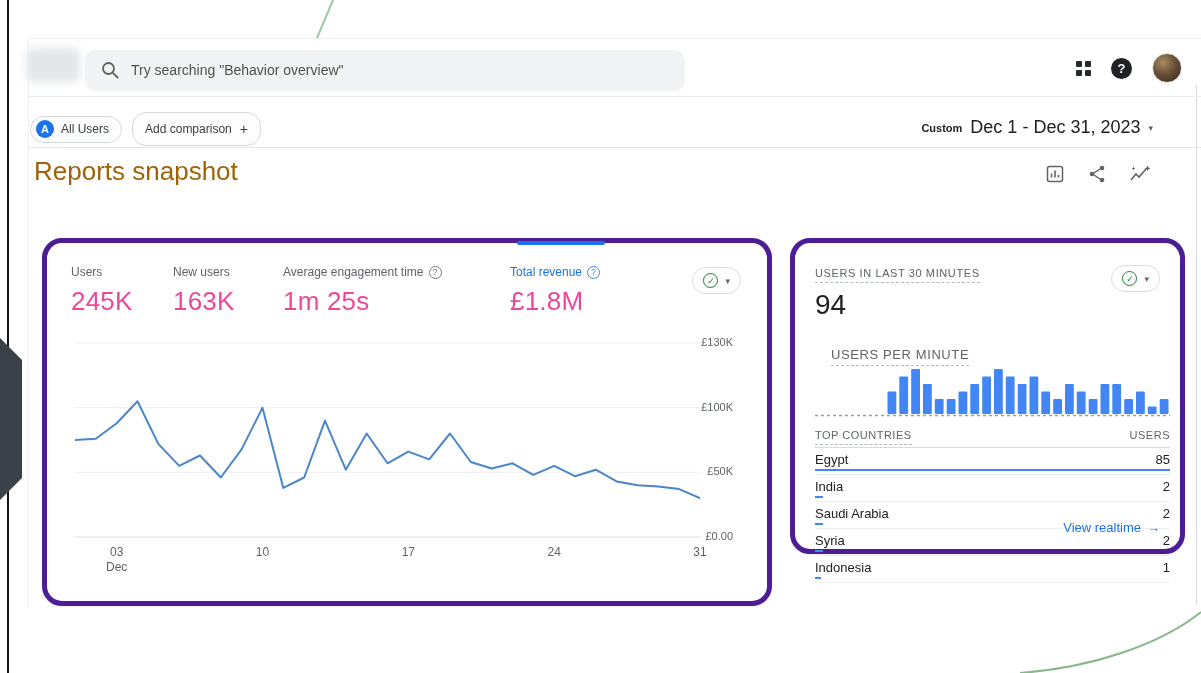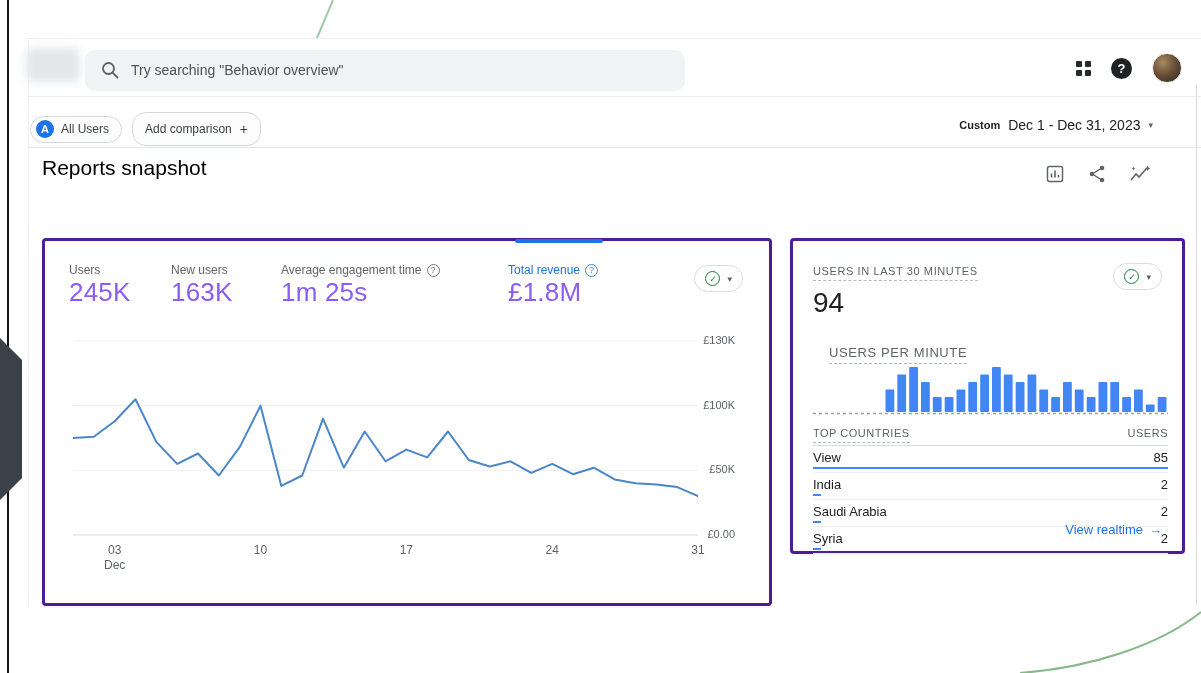--- a/index.html
+++ b/index.html
@@ -43,7 +43,7 @@
   .plus { font-size:14px; color:#3c4043; }
   .date-control { position:absolute; right:48px; top:117px; display:flex; align-items:center; gap:8px; z-index:2; cursor:pointer; }
   .date-mode { font-size:11px; font-weight:700; color:#202124; }
-  .date-range { font-size:14px; color:#202124; }
+  .date-range { font-size:18px; color:#202124; }
   .caret { font-size:9px; color:#5f6368; }
 
   

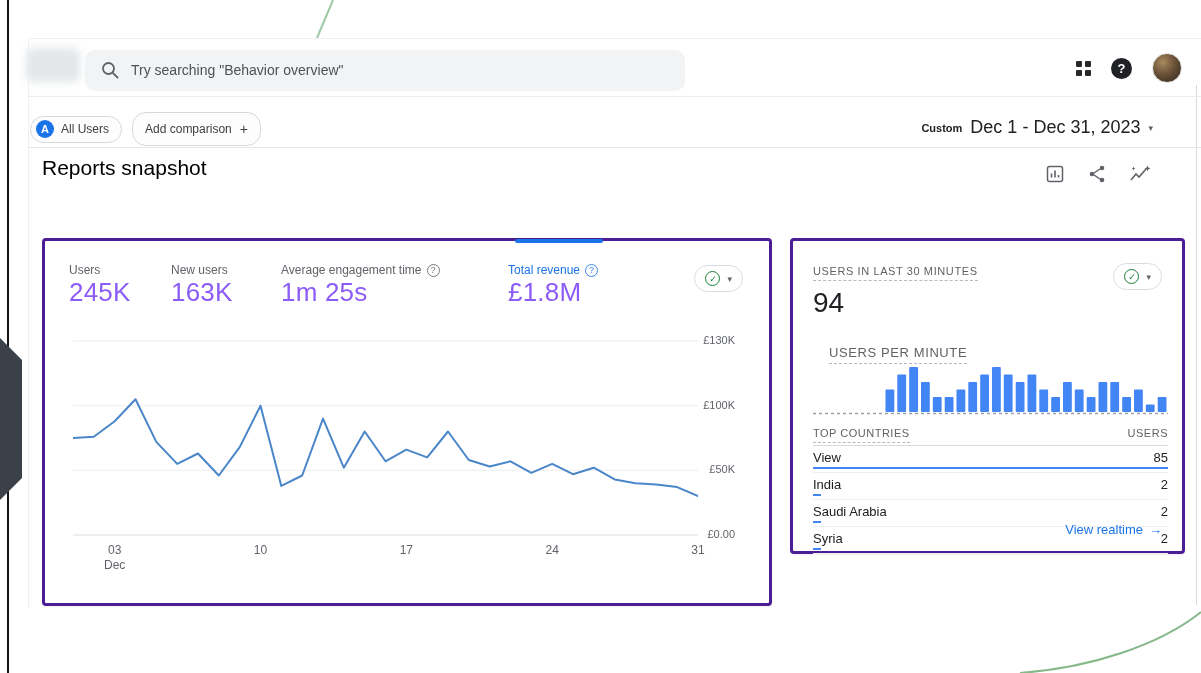--- a/index.html
+++ b/index.html
@@ -47,7 +47,7 @@
   .caret { font-size:9px; color:#5f6368; }
 
   
-  .page-title { position:absolute; left:42px; top:156px; font-size:21px; font-weight:400; color:#000000; z-index:2; }
+  .page-title { position:absolute; left:34px; top:156px; font-size:26px; font-weight:400; color:#a16207; z-index:2; }
   .title-icons { position:absolute; right:50px; top:164px; display:flex; gap:22px; align-items:center; z-index:2; }
   .title-icons svg { cursor:pointer; }
 

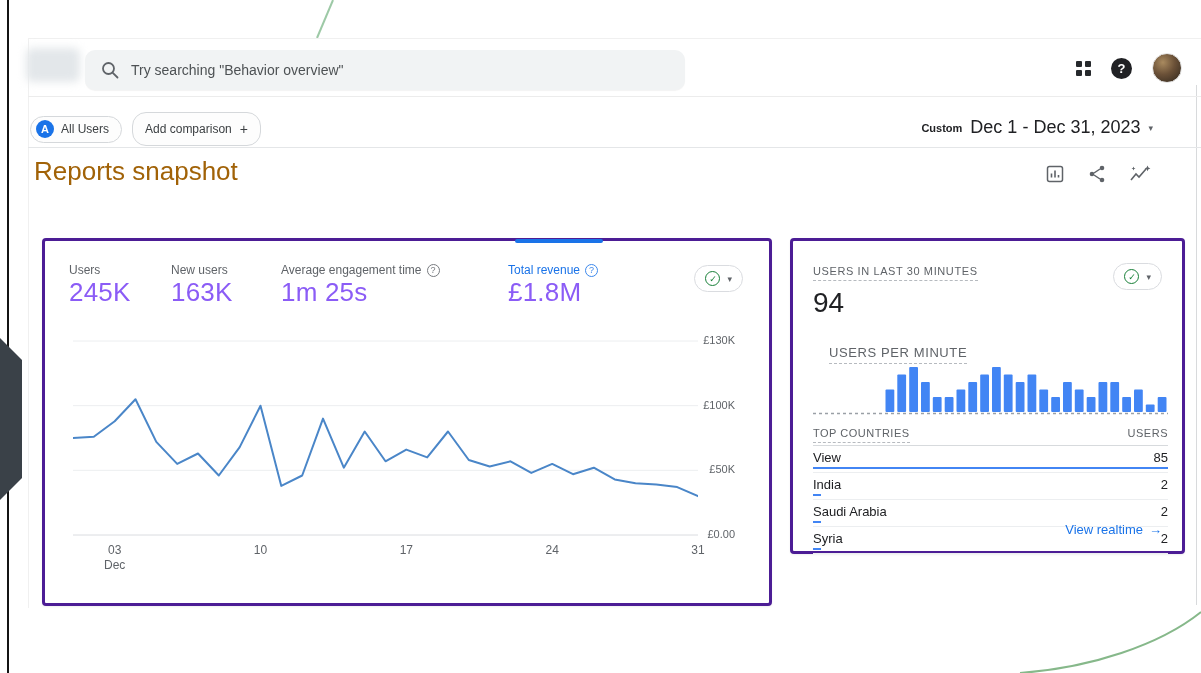--- a/index.html
+++ b/index.html
@@ -52,7 +52,7 @@
   .title-icons svg { cursor:pointer; }
 
   
-  .card { position:absolute; background:#fff; border:3px solid #4c1d95; border-radius:4px;
+  .card { position:absolute; background:#fff; border:5px solid #4c1d95; border-radius:20px;
     box-shadow:0 1px 2px rgba(60,64,67,.08); z-index:2; }
   #card-left  { left:42px;  top:238px; width:730px; height:368px; }
   #card-right { left:790px; top:238px; width:395px; height:316px; }

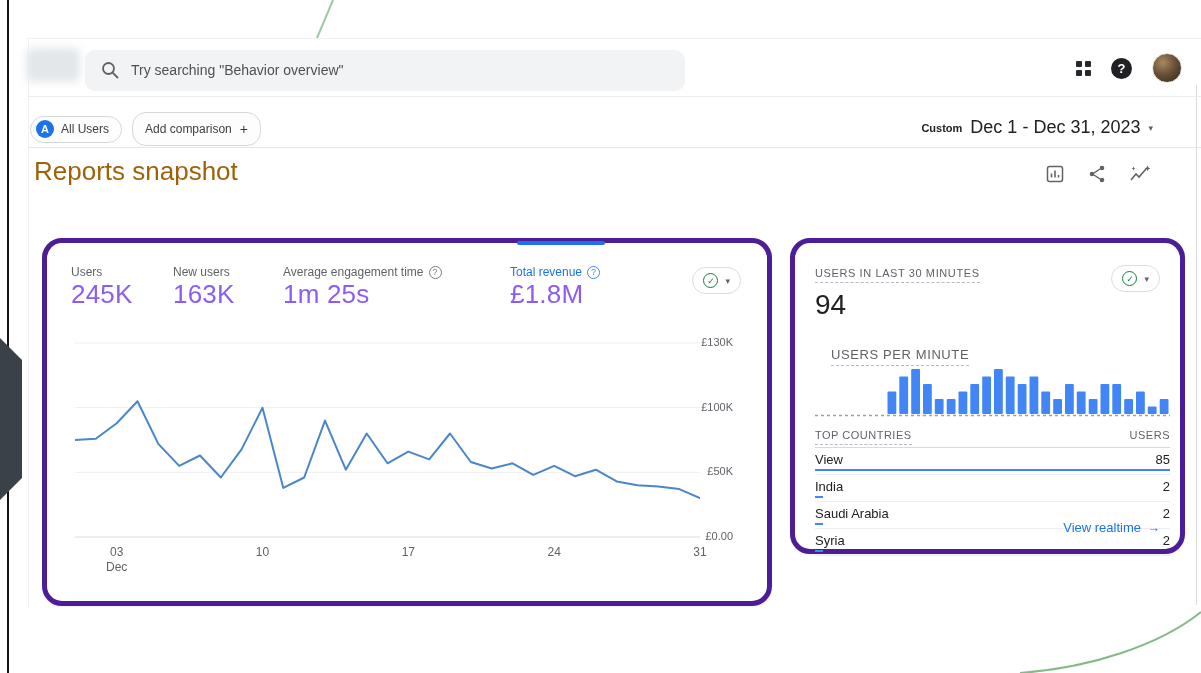--- a/index.html
+++ b/index.html
@@ -61,7 +61,7 @@
 
   .metric { position:absolute; top:22px; cursor:pointer; }
   .metric .lbl { font-size:12px; color:#5f6368; display:flex; align-items:center; gap:5px; }
-  .metric .val { font-size:26px; color:#8b5cf6; letter-spacing:.2px; }
+  .metric .val { margin-top:7px; font-size:26px; color:#ec4899; letter-spacing:.2px; }
   .metric.selected .lbl { color:#1a73e8; }
   .help-dot { width:13px; height:13px; border-radius:50%; border:1px solid currentColor; font-size:9px;
     display:inline-flex; align-items:center; justify-content:center; opacity:.85; cursor:pointer; }

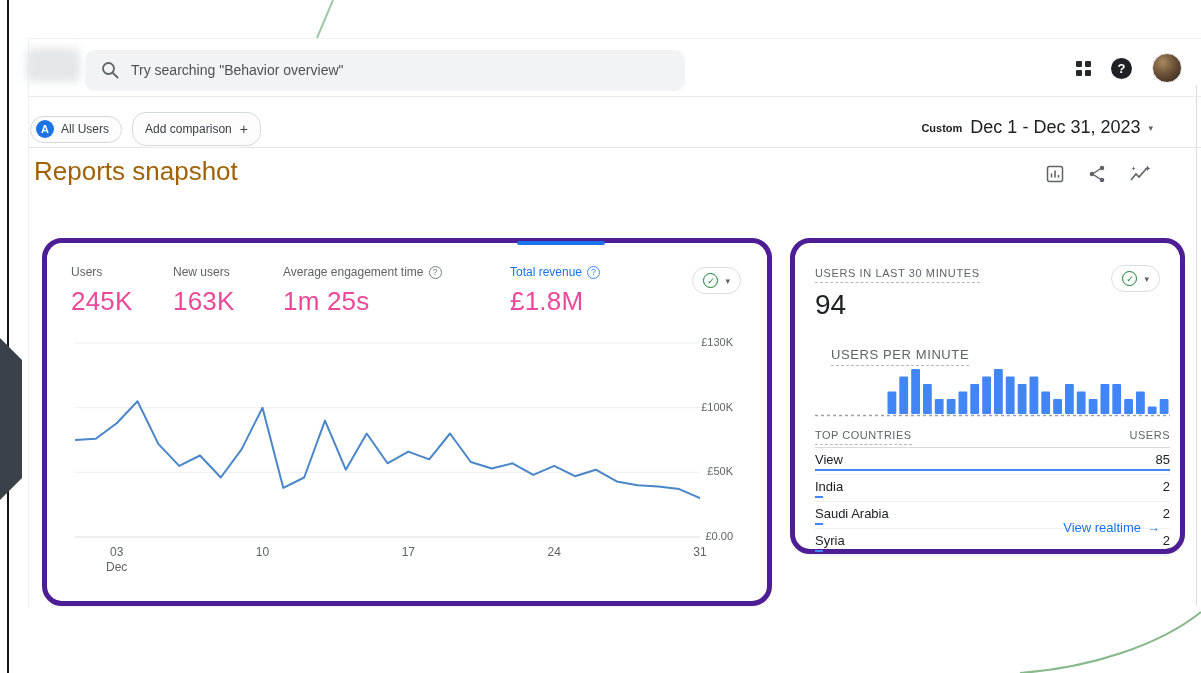--- a/index.html
+++ b/index.html
@@ -295,7 +295,7 @@
 
     <div id="countryRows">
       <div class="country-row">
-        <span class="country-name">View</span>
+        <span class="country-name">Egypt</span>
         <span class="country-users">85</span>
         <span class="country-bar" style="width: 100%;"></span>
       </div>

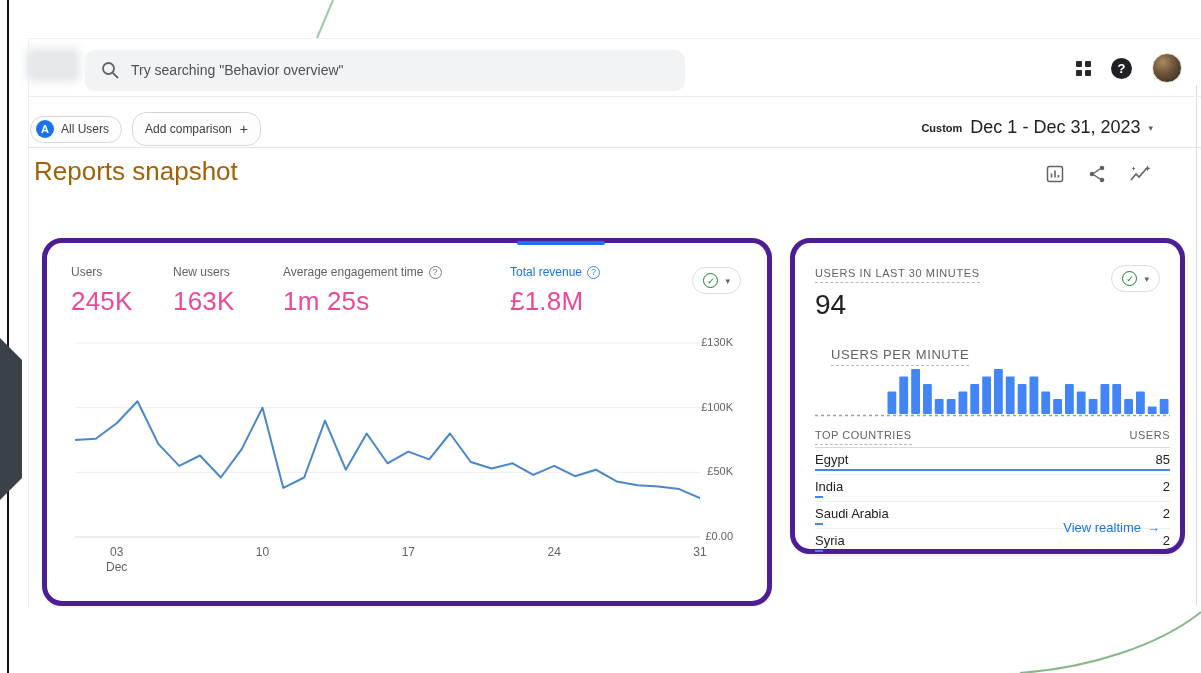--- a/index.html
+++ b/index.html
@@ -314,6 +314,11 @@
         <span class="country-users">2</span>
         <span class="country-bar" style="width: 8.35294px;"></span>
       </div>
+      <div class="country-row">
+        <span class="country-name">Indonesia</span>
+        <span class="country-users">1</span>
+        <span class="country-bar" style="width: 6px;"></span>
+      </div>
     </div>
 
     <div class="view-realtime">

